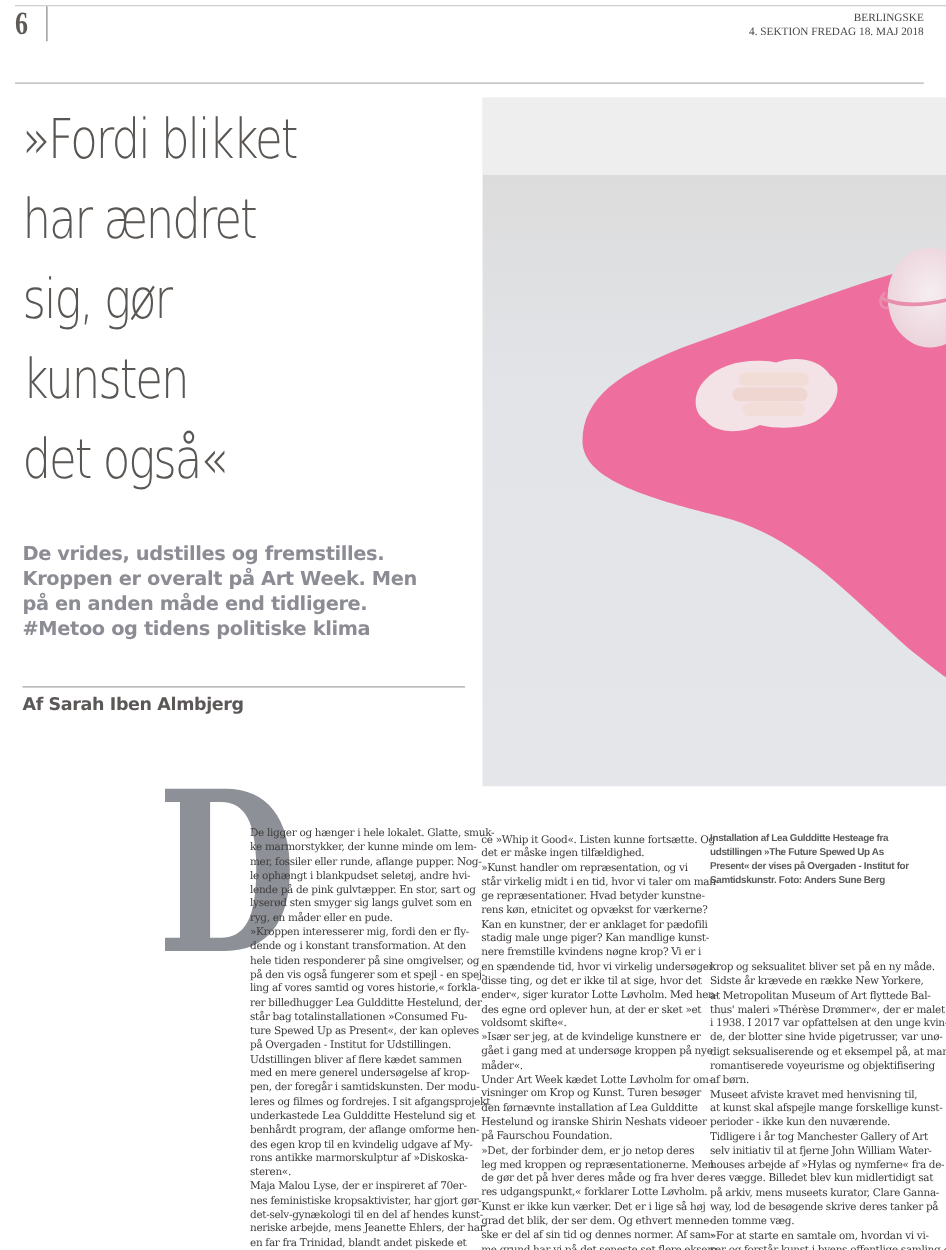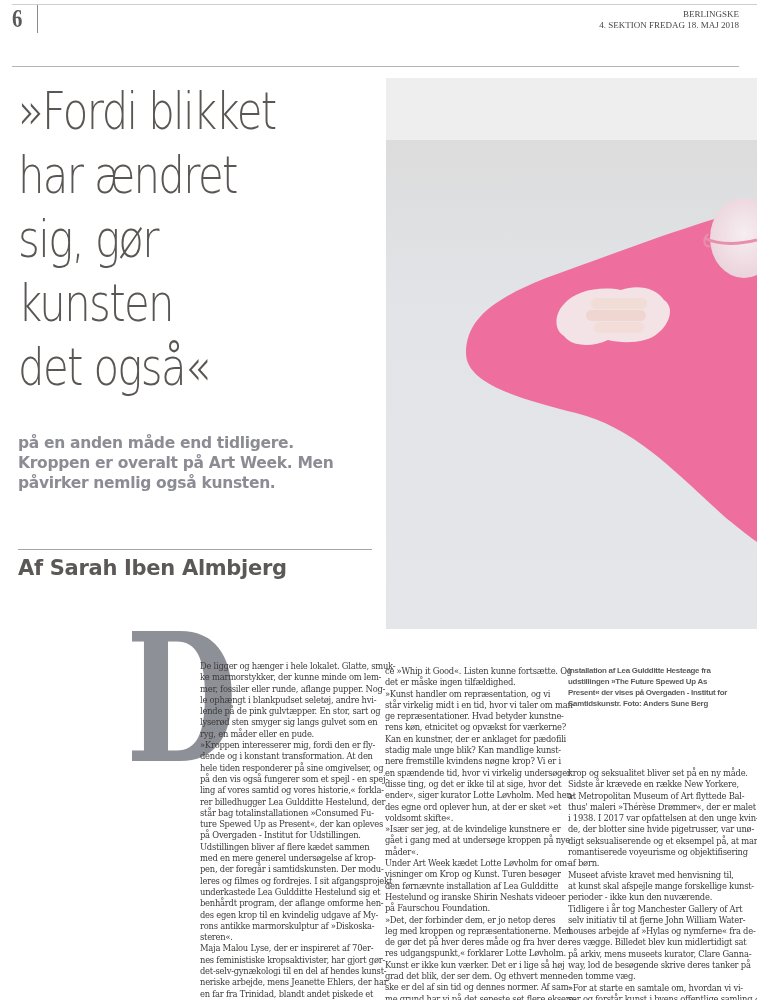--- a/index.html
+++ b/index.html
@@ -14,7 +14,7 @@
   .header-rule-bottom { position: absolute; left: 12px; right: 18px; top: 66px; height: 1px; background: #b4b4b4; }
 
   
-  .headline { position: absolute; left: 18px; top: 80px; width: 360px; font-family: "DejaVu Sans", sans-serif; font-weight: 200; font-size: 51px; line-height: 64px; color: #5a5653; letter-spacing: -2px; }
+  .headline { position: absolute; left: 18px; top: 80px; width: 360px; font-family: "DejaVu Sans", sans-serif; font-weight: 200; font-size: 44px; line-height: 64px; color: #5a5653; letter-spacing: -2px; }
   .headline span { display: block; white-space: nowrap; transform: scaleX(0.82); transform-origin: left; -webkit-text-stroke: 0; }
   .standfirst { position: absolute; left: 18px; top: 433px; width: 360px; font-family: "DejaVu Sans", sans-serif; font-weight: bold; font-size: 15.5px; line-height: 20px; color: #8c8c94; letter-spacing: -0.3px; }
   .standfirst span { display: block; white-space: nowrap; }

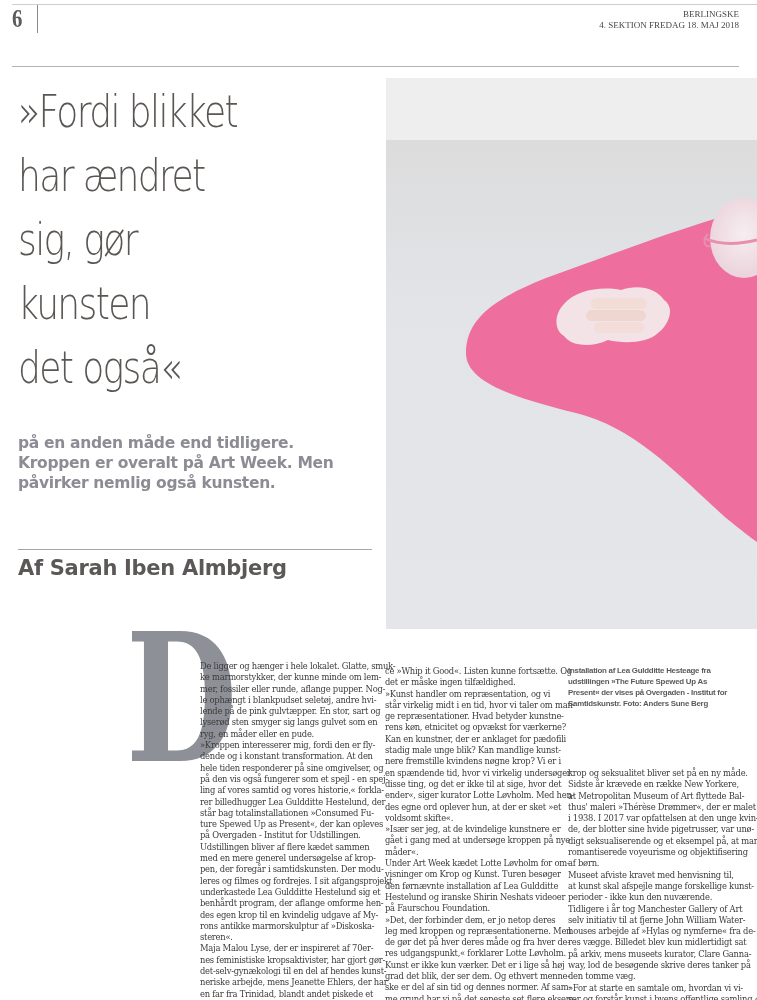--- a/index.html
+++ b/index.html
@@ -58,6 +58,7 @@
 </h1>
 
 <div class="standfirst">
+  <span>De vrides, udstilles og fremstilles.</span>
   <span>på en anden måde end tidligere.</span>
   <span>Kroppen er overalt på Art Week. Men</span>
   <span>påvirker nemlig også kunsten.</span>

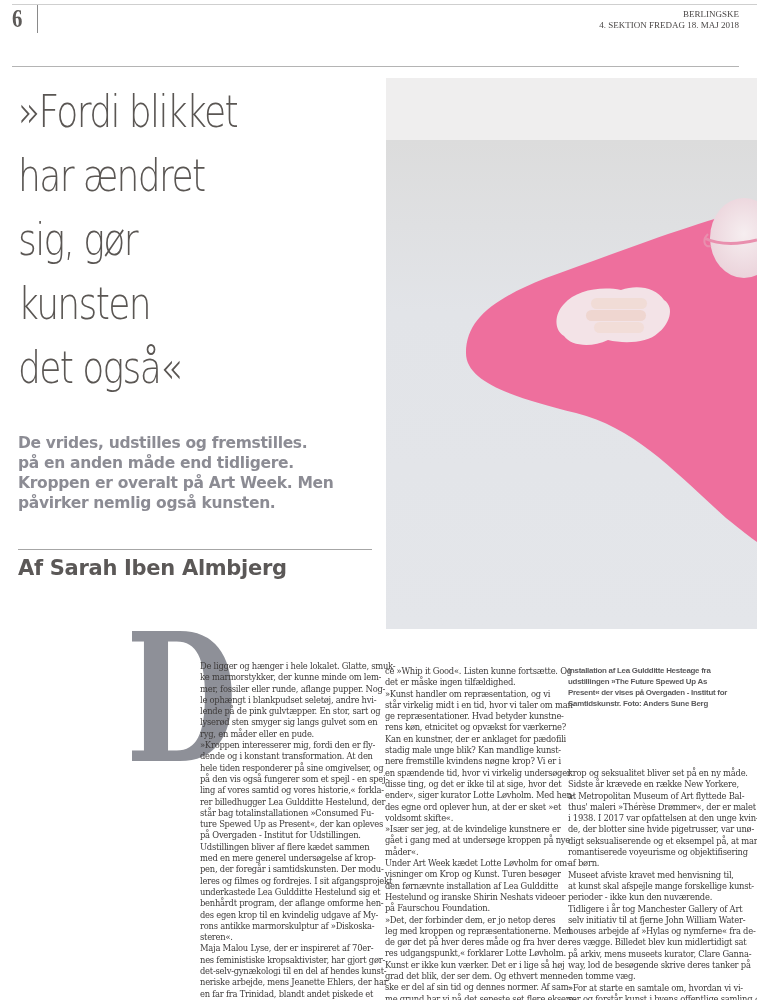--- a/index.html
+++ b/index.html
@@ -59,8 +59,8 @@
 
 <div class="standfirst">
   <span>De vrides, udstilles og fremstilles.</span>
+  <span>Kroppen er overalt på Art Week. Men</span>
   <span>på en anden måde end tidligere.</span>
-  <span>Kroppen er overalt på Art Week. Men</span>
   <span>påvirker nemlig også kunsten.</span>
 </div>
 <div class="byline-rule"></div>

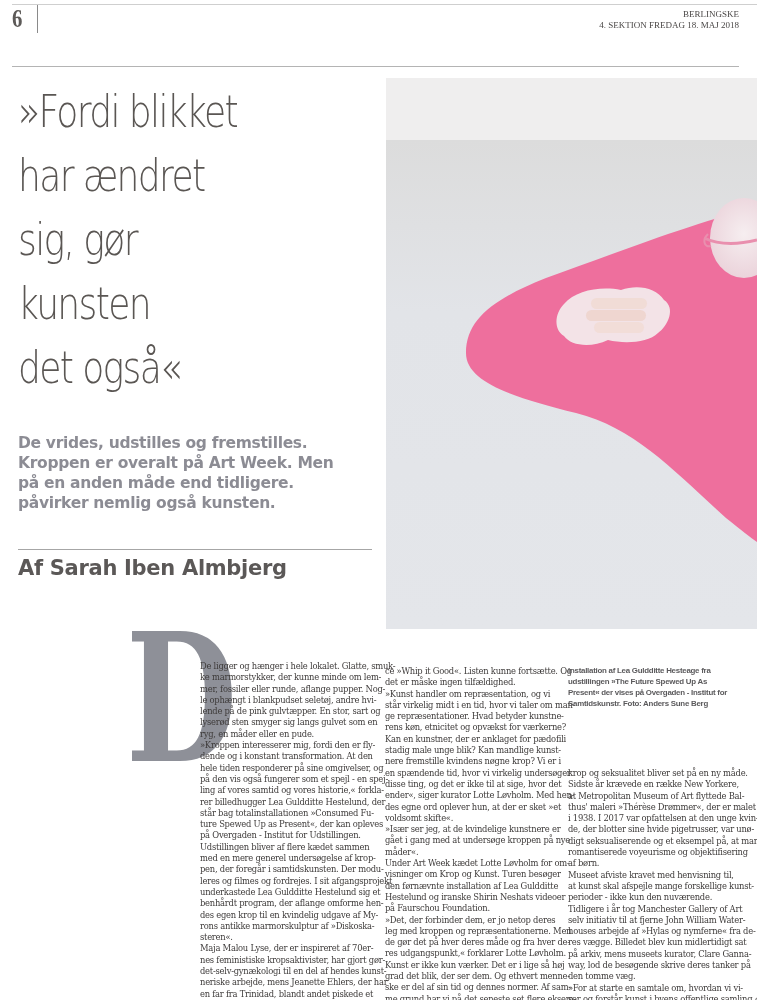--- a/index.html
+++ b/index.html
@@ -61,6 +61,7 @@
   <span>De vrides, udstilles og fremstilles.</span>
   <span>Kroppen er overalt på Art Week. Men</span>
   <span>på en anden måde end tidligere.</span>
+  <span>#Metoo og tidens politiske klima</span>
   <span>påvirker nemlig også kunsten.</span>
 </div>
 <div class="byline-rule"></div>

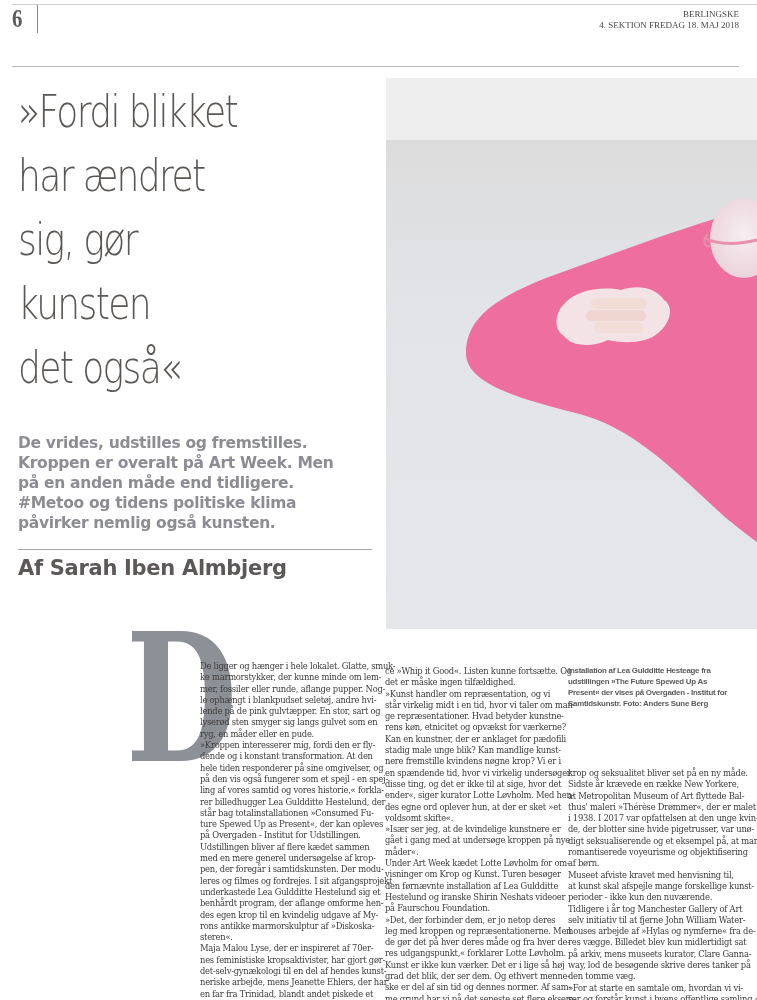--- a/index.html
+++ b/index.html
@@ -62,7 +62,6 @@
   <span>Kroppen er overalt på Art Week. Men</span>
   <span>på en anden måde end tidligere.</span>
   <span>#Metoo og tidens politiske klima</span>
-  <span>påvirker nemlig også kunsten.</span>
 </div>
 <div class="byline-rule"></div>
 <div class="byline">Af Sarah Iben Almbjerg</div>

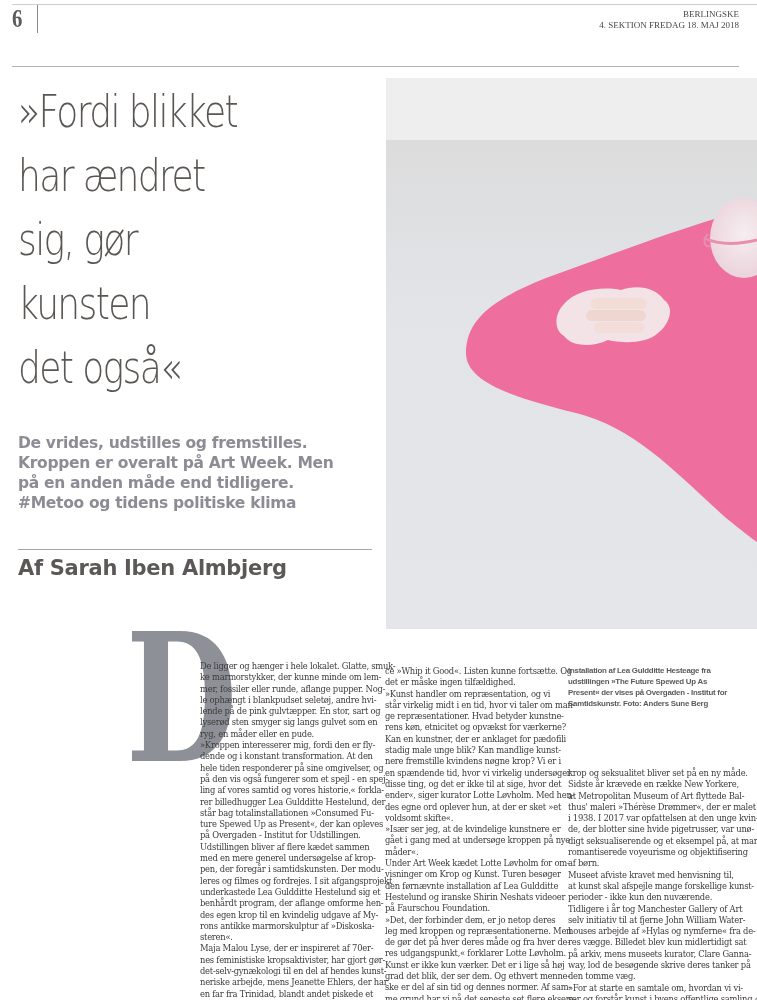--- a/index.html
+++ b/index.html
@@ -19,7 +19,7 @@
   .standfirst { position: absolute; left: 18px; top: 433px; width: 360px; font-family: "DejaVu Sans", sans-serif; font-weight: bold; font-size: 15.5px; line-height: 20px; color: #8c8c94; letter-spacing: -0.3px; }
   .standfirst span { display: block; white-space: nowrap; }
   .byline-rule { position: absolute; left: 18px; top: 549px; width: 354px; height: 1px; background: #a6a6a6; }
-  .byline { position: absolute; left: 18px; top: 556px; font-family: "DejaVu Sans", sans-serif; font-weight: bold; font-size: 21px; color: #5b5857; letter-spacing: -0.3px; }
+  .byline { position: absolute; left: 18px; top: 556px; font-family: "DejaVu Sans", sans-serif; font-weight: bold; font-size: 14px; color: #5b5857; letter-spacing: -0.3px; }
 
   
   .photo { position: absolute; left: 386px; top: 78px; width: 371px; height: 551px; overflow: hidden; background: #e9e8ea; }

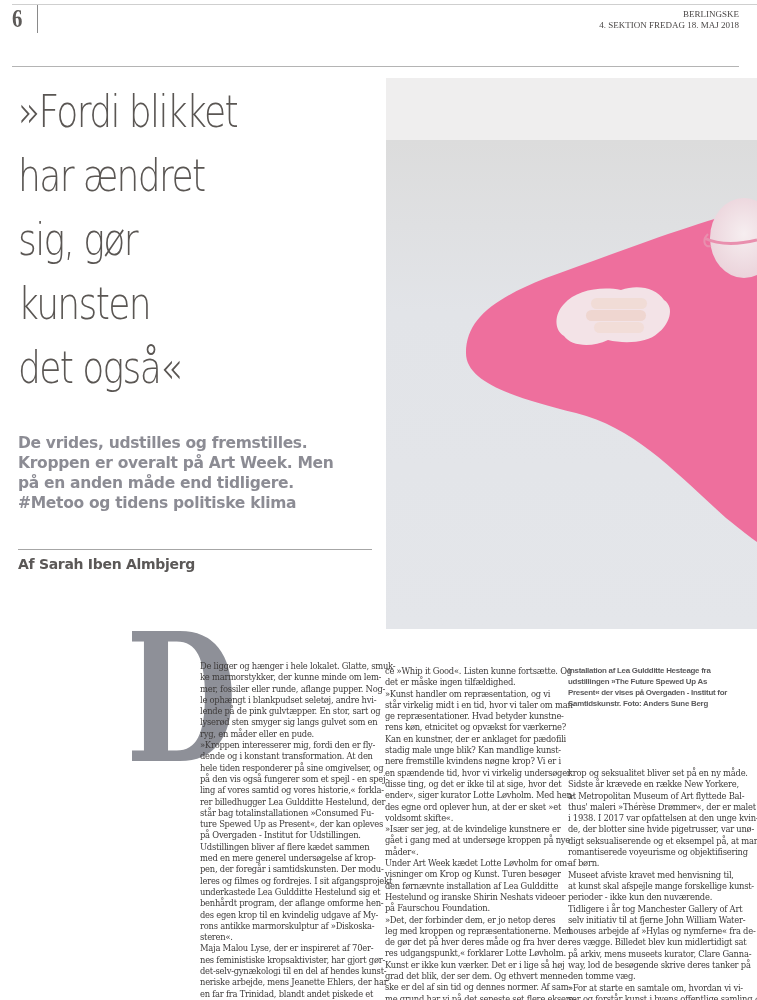--- a/index.html
+++ b/index.html
@@ -138,7 +138,7 @@
   <p>ge repræsentationer. Hvad betyder kunstne-</p>
   <p>rens køn, etnicitet og opvækst for værkerne?</p>
   <p>Kan en kunstner, der er anklaget for pædofili</p>
-  <p>stadig male unge blik? Kan mandlige kunst-</p>
+  <p>stadig male unge piger? Kan mandlige kunst-</p>
   <p>nere fremstille kvindens nøgne krop? Vi er i</p>
   <p>en spændende tid, hvor vi virkelig undersøger</p>
   <p>disse ting, og det er ikke til at sige, hvor det</p>

